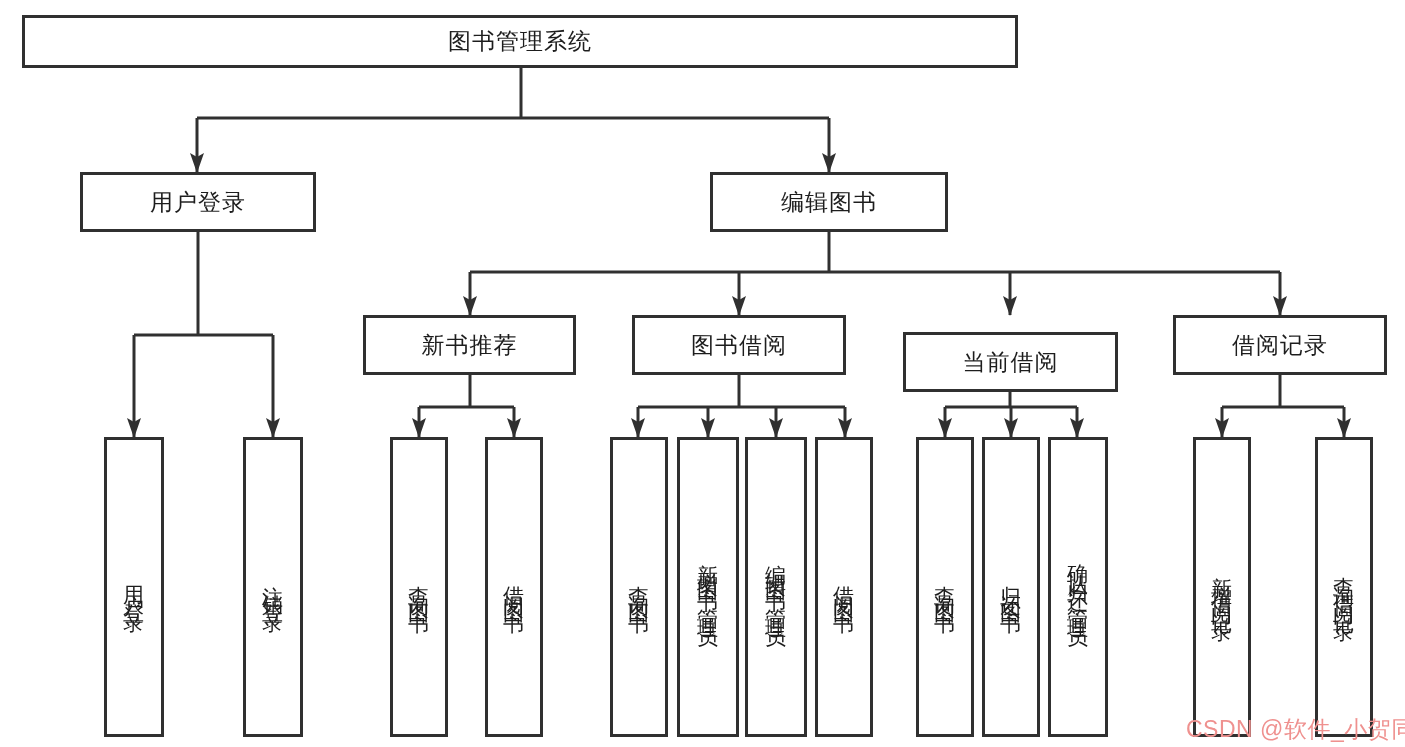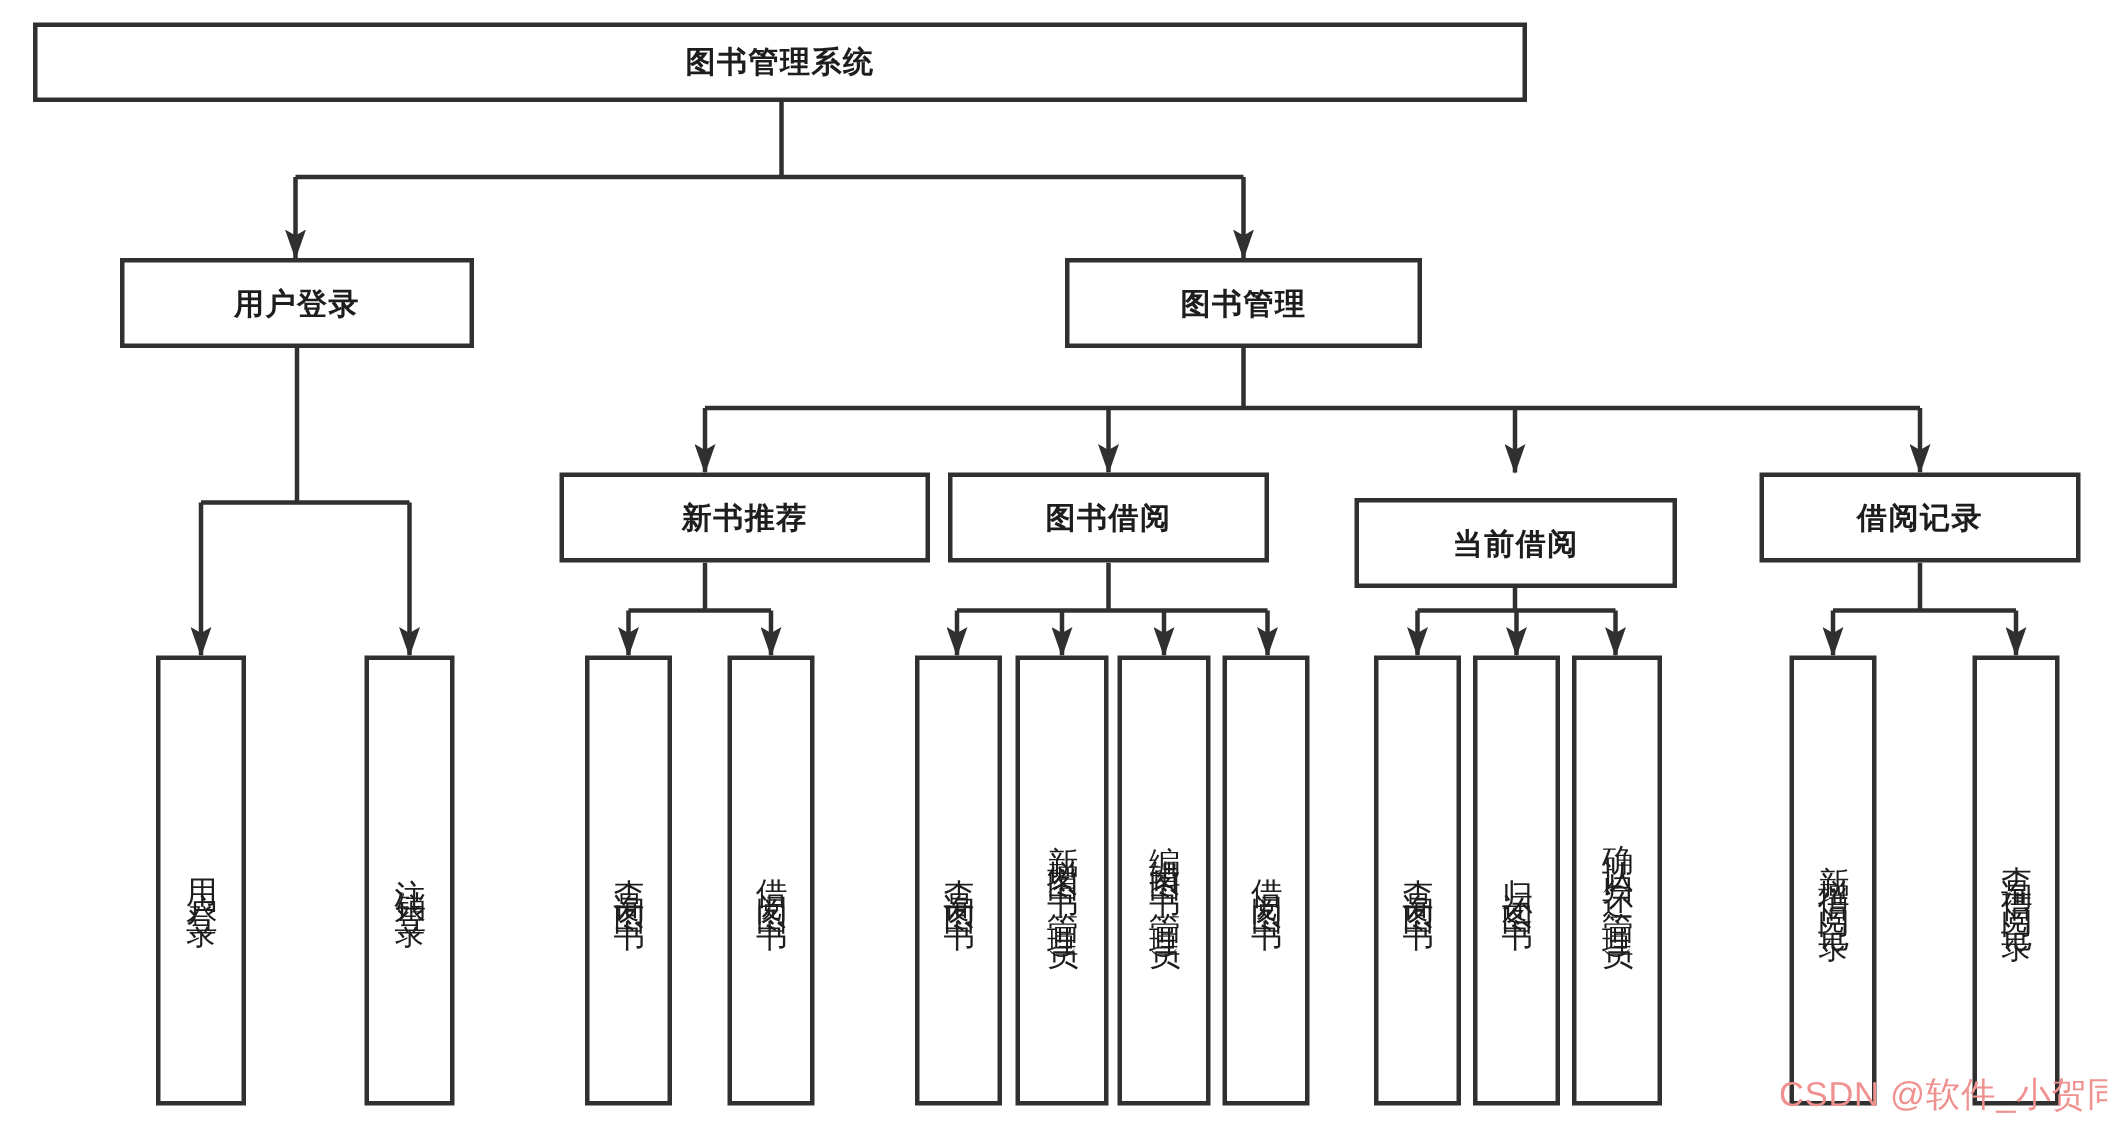--- a/index.html
+++ b/index.html
@@ -33,10 +33,9 @@
     justify-content: center;
   }
   .hnode {
-    font-size: 20px;
+    font-size: 23px;
     letter-spacing: 1px;
     white-space: nowrap;
-    font-weight: bold;
   }
   .vnode {
     writing-mode: vertical-lr;

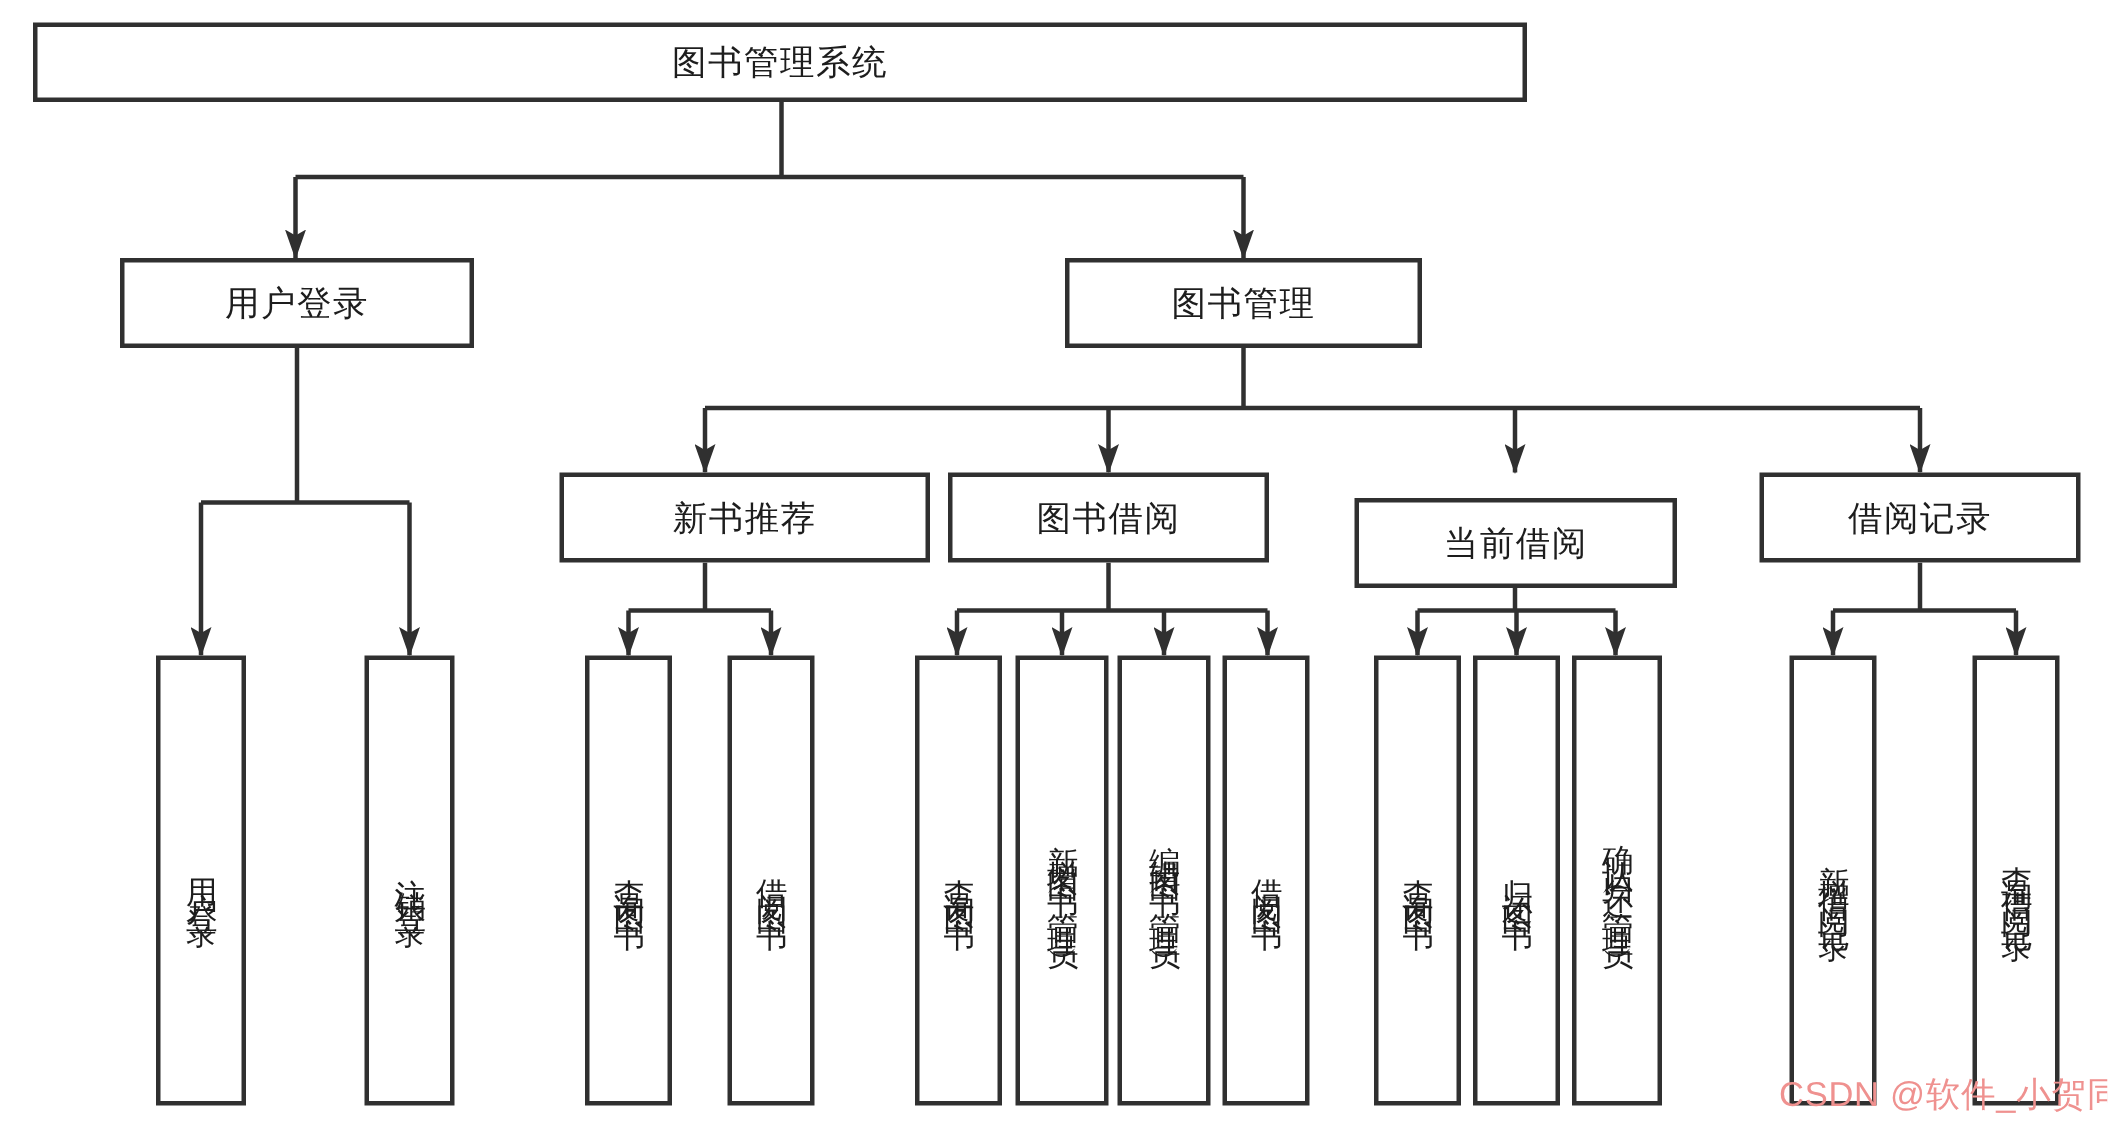--- a/index.html
+++ b/index.html
@@ -114,7 +114,7 @@
   <div class="node hnode" style="left:22px; top:15px; width:996px; height:53px;">图书管理系统</div>
 
   <div class="node hnode" style="left:80px; top:172px; width:236px; height:60px;">用户登录</div>
-  <div class="node hnode" style="left:710px; top:172px; width:238px; height:60px;">图书管理</div>
+  <div class="node hnode" style="left:710px; top:172px; width:238px; height:60px;">编辑图书</div>
 
   <div class="node hnode" style="left:373px; top:315px; width:247px; height:60px;">新书推荐</div>
   <div class="node hnode" style="left:632px; top:315px; width:214px; height:60px;">图书借阅</div>

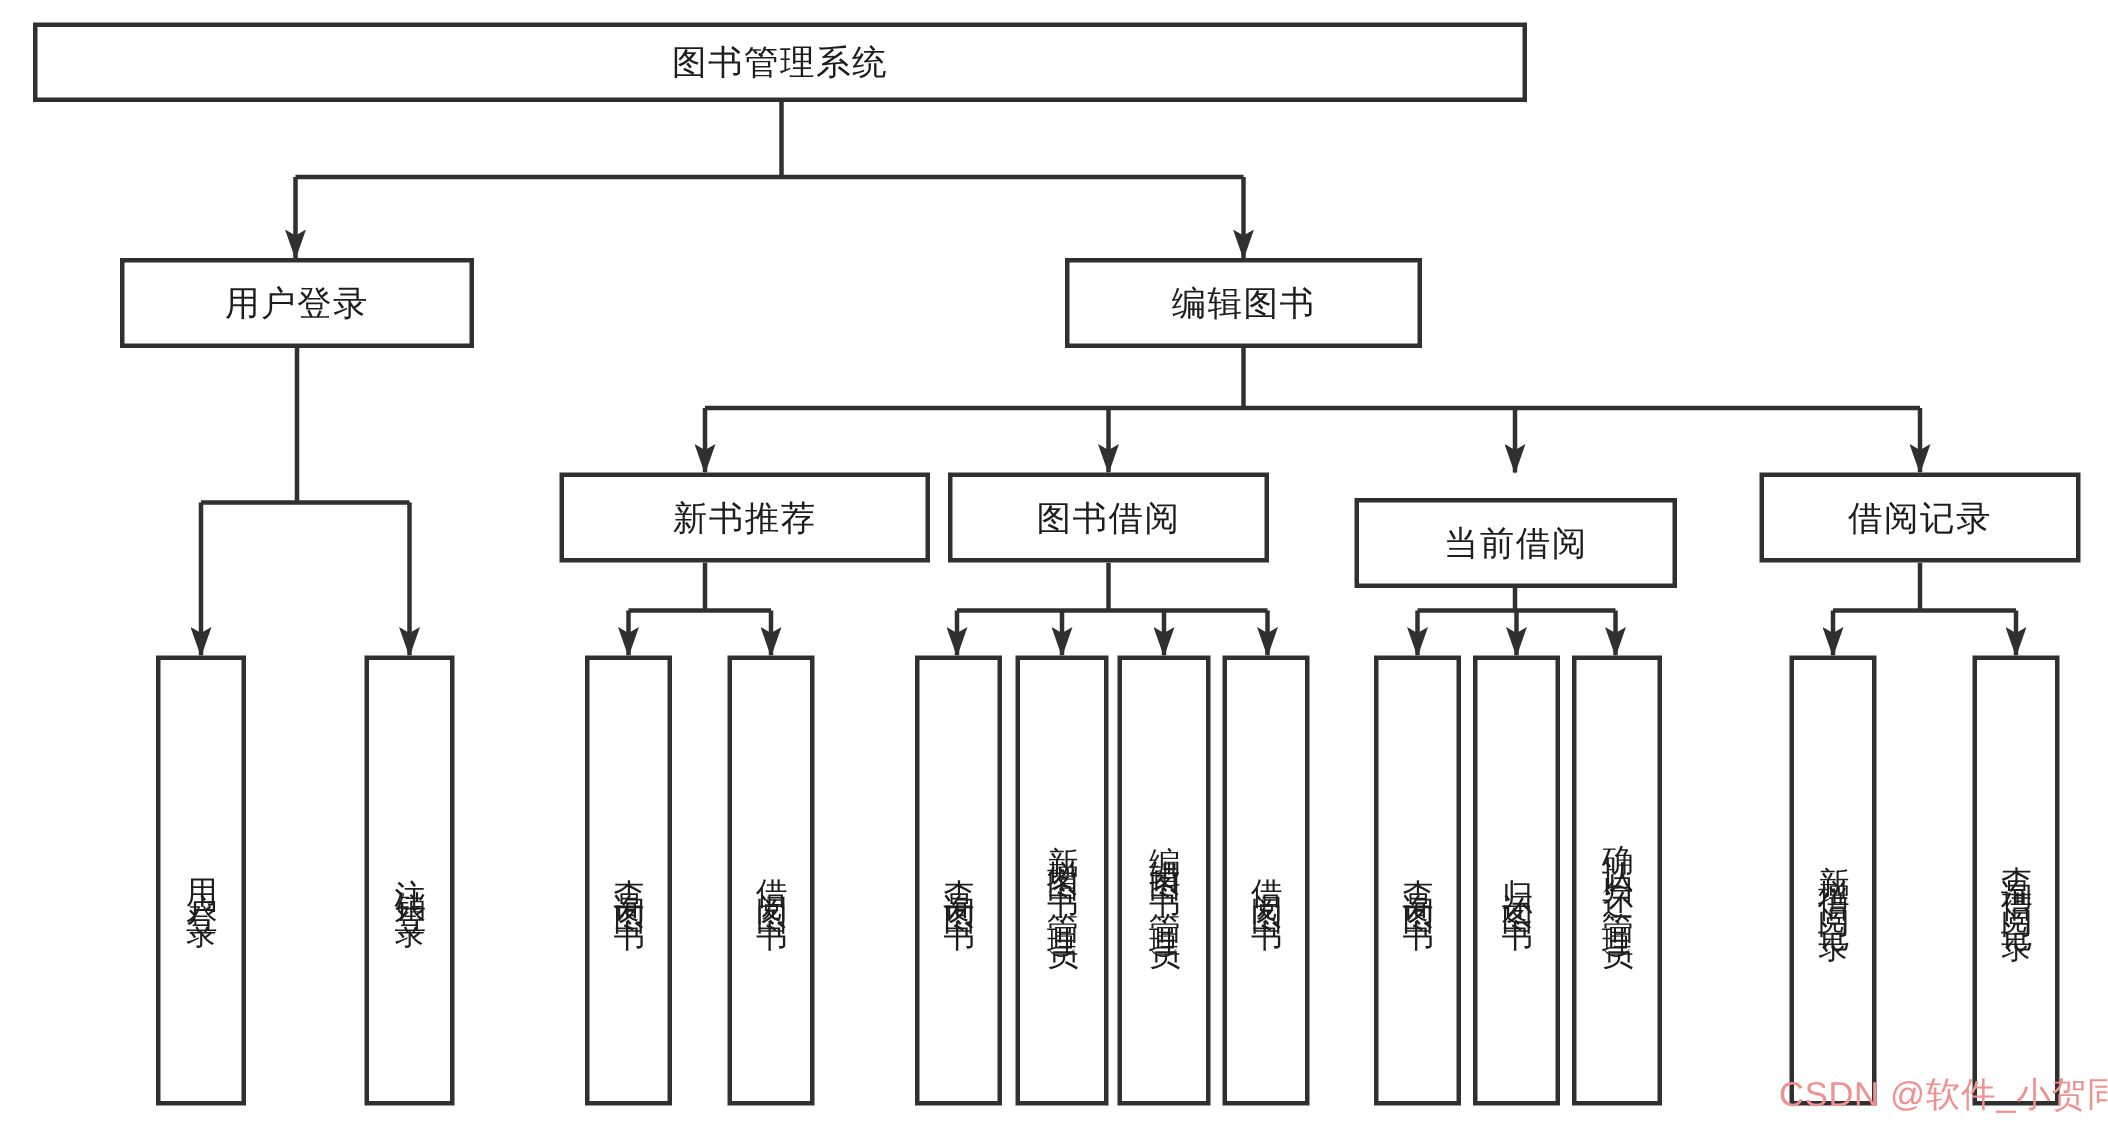--- a/index.html
+++ b/index.html
@@ -116,7 +116,7 @@
   <div class="node hnode" style="left:80px; top:172px; width:236px; height:60px;">用户登录</div>
   <div class="node hnode" style="left:710px; top:172px; width:238px; height:60px;">编辑图书</div>
 
-  <div class="node hnode" style="left:373px; top:315px; width:247px; height:60px;">新书推荐</div>
+  <div class="node hnode" style="left:363px; top:315px; width:213px; height:60px;">新书推荐</div>
   <div class="node hnode" style="left:632px; top:315px; width:214px; height:60px;">图书借阅</div>
   <div class="node hnode" style="left:903px; top:332px; width:215px; height:60px;">当前借阅</div>
   <div class="node hnode" style="left:1173px; top:315px; width:214px; height:60px;text-align:center;">借阅记录</div>

